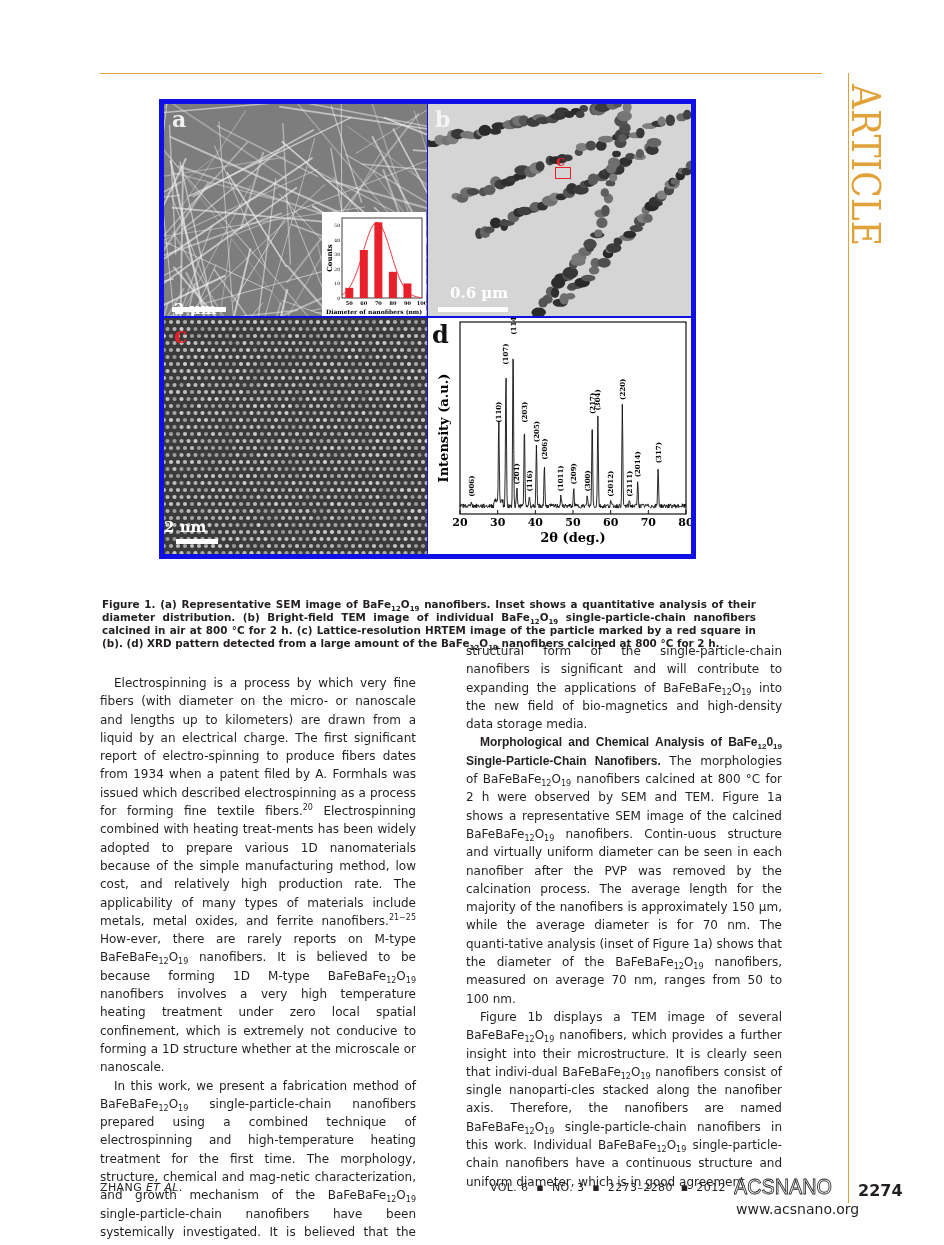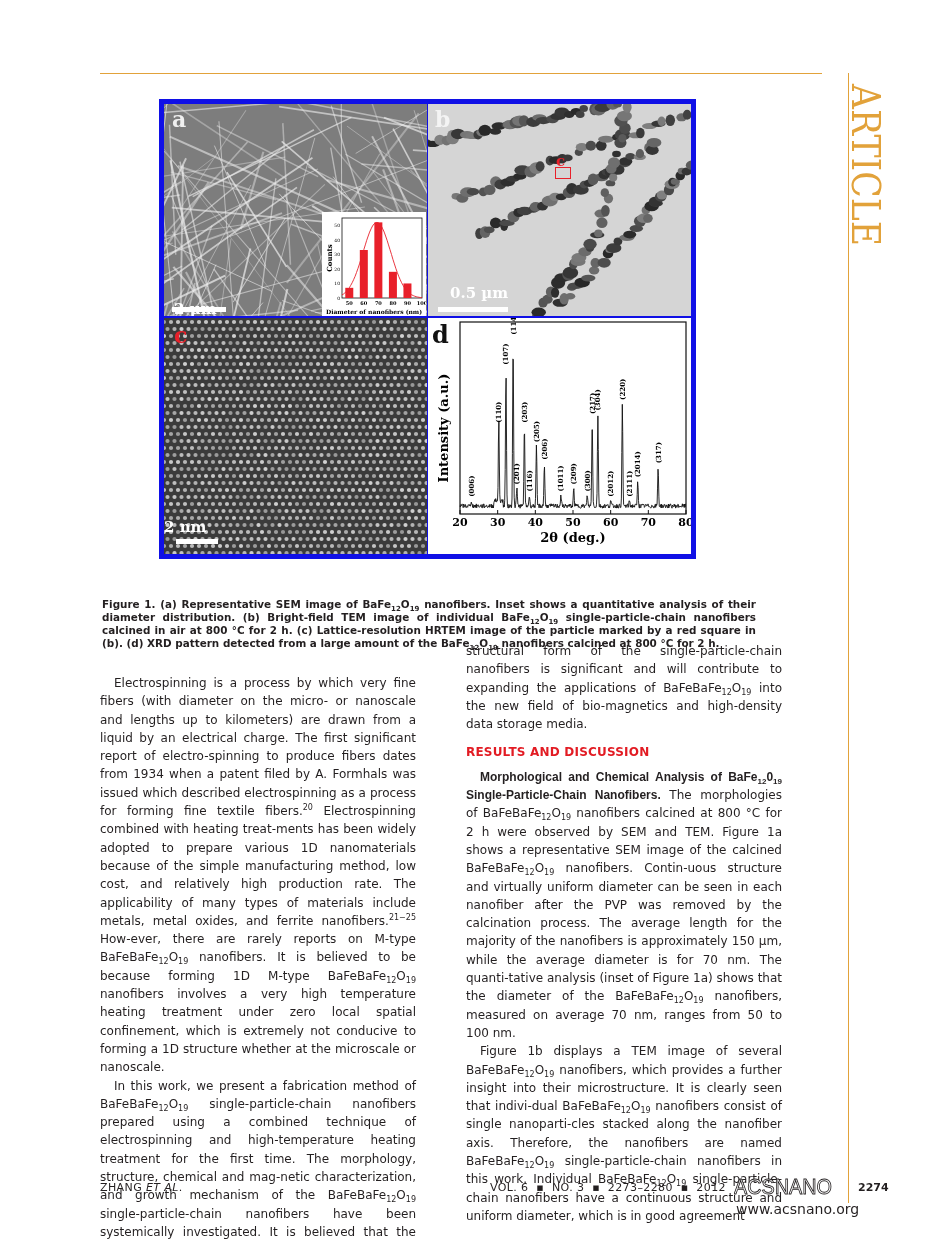--- a/index.html
+++ b/index.html
@@ -401,7 +401,7 @@
     <span class="panel-letter" style="left:7px;top:2px;color:#f4f4f4;">b</span>
     <span style="position:absolute;left:128px;top:48px;font-family:'DejaVu Serif',serif;font-weight:bold;font-size:15px;color:#e8202a;">c</span>
     <div style="position:absolute;left:127px;top:63px;width:14px;height:10px;border:1px solid #e8202a;"></div>
-    <span class="scale-label" style="left:22px;top:180px;">0.5 µm</span>
+    <span class="scale-label" style="left:22px;top:180px;">0.6 µm</span>
     <div class="scale-bar" style="left:10px;top:203px;width:70px;"></div>
   </div>
 

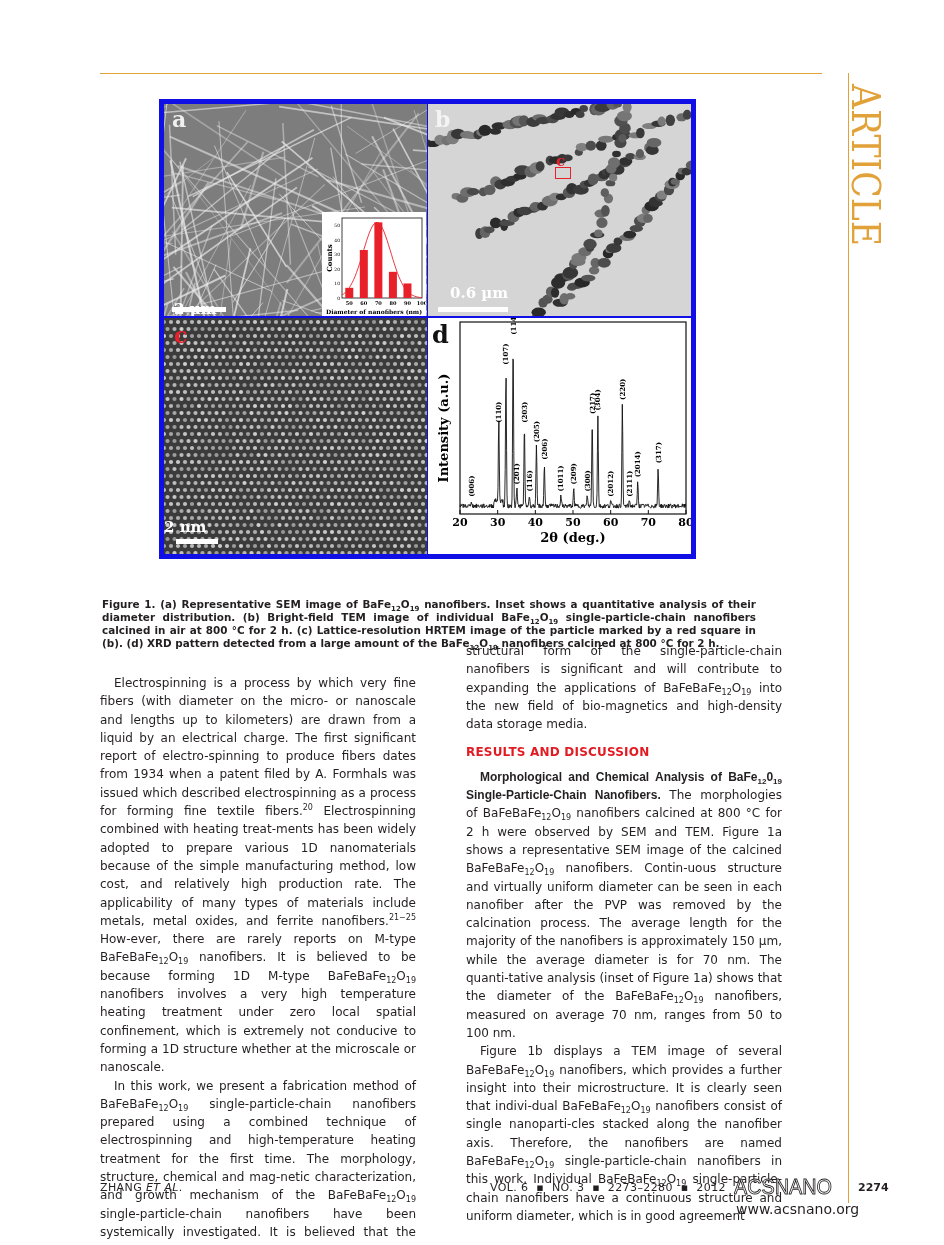--- a/index.html
+++ b/index.html
@@ -1761,7 +1761,6 @@
 
 <div class="col col-right">
   <p><span>structural form of the single-particle-chain nanofibers is significant and will contribute to expanding the applications of BaFe</span><span class="f"><span>BaFe</span><sub>12</sub><span>O</span><sub>19</sub></span><span> into the new field of bio-magnetics and high-density data storage media.</span></p>
-  <p class="section-head">RESULTS AND DISCUSSION</p>
   <p class="indent"><span class="run-head"><span>Morphological and Chemical Analysis of BaFe</span><sub>12</sub><span>0</span><sub>19</sub><span> Single-Particle-Chain Nanofibers.</span></span><span> The morphologies of BaFe</span><span class="f"><span>BaFe</span><sub>12</sub><span>O</span><sub>19</sub></span><span> nanofibers calcined at 800 °C for 2 h were observed by SEM and TEM. Figure 1a shows a representative SEM image of the calcined BaFe</span><span class="f"><span>BaFe</span><sub>12</sub><span>O</span><sub>19</sub></span><span> nanofibers. Contin-uous structure and virtually uniform diameter can be seen in each nanofiber after the PVP was removed by the calcination process. The average length for the majority of the nanofibers is approximately 150 μm, while the average diameter is for 70 nm. The quanti-tative analysis (inset of Figure 1a) shows that the diameter of the BaFe</span><span class="f"><span>BaFe</span><sub>12</sub><span>O</span><sub>19</sub></span><span> nanofibers, measured on average 70 nm, ranges from 50 to 100 nm.</span></p>
   <p class="indent"><span>Figure 1b displays a TEM image of several BaFe</span><span class="f"><span>BaFe</span><sub>12</sub><span>O</span><sub>19</sub></span><span> nanofibers, which provides a further insight into their microstructure. It is clearly seen that indivi-dual BaFe</span><span class="f"><span>BaFe</span><sub>12</sub><span>O</span><sub>19</sub></span><span> nanofibers consist of single nanoparti-cles stacked along the nanofiber axis. Therefore, the nanofibers are named BaFe</span><span class="f"><span>BaFe</span><sub>12</sub><span>O</span><sub>19</sub></span><span> single-particle-chain nanofibers in this work. Individual BaFe</span><span class="f"><span>BaFe</span><sub>12</sub><span>O</span><sub>19</sub></span><span> single-particle-chain nanofibers have a continuous structure and uniform diameter, which is in good agreement</span></p>
 </div>

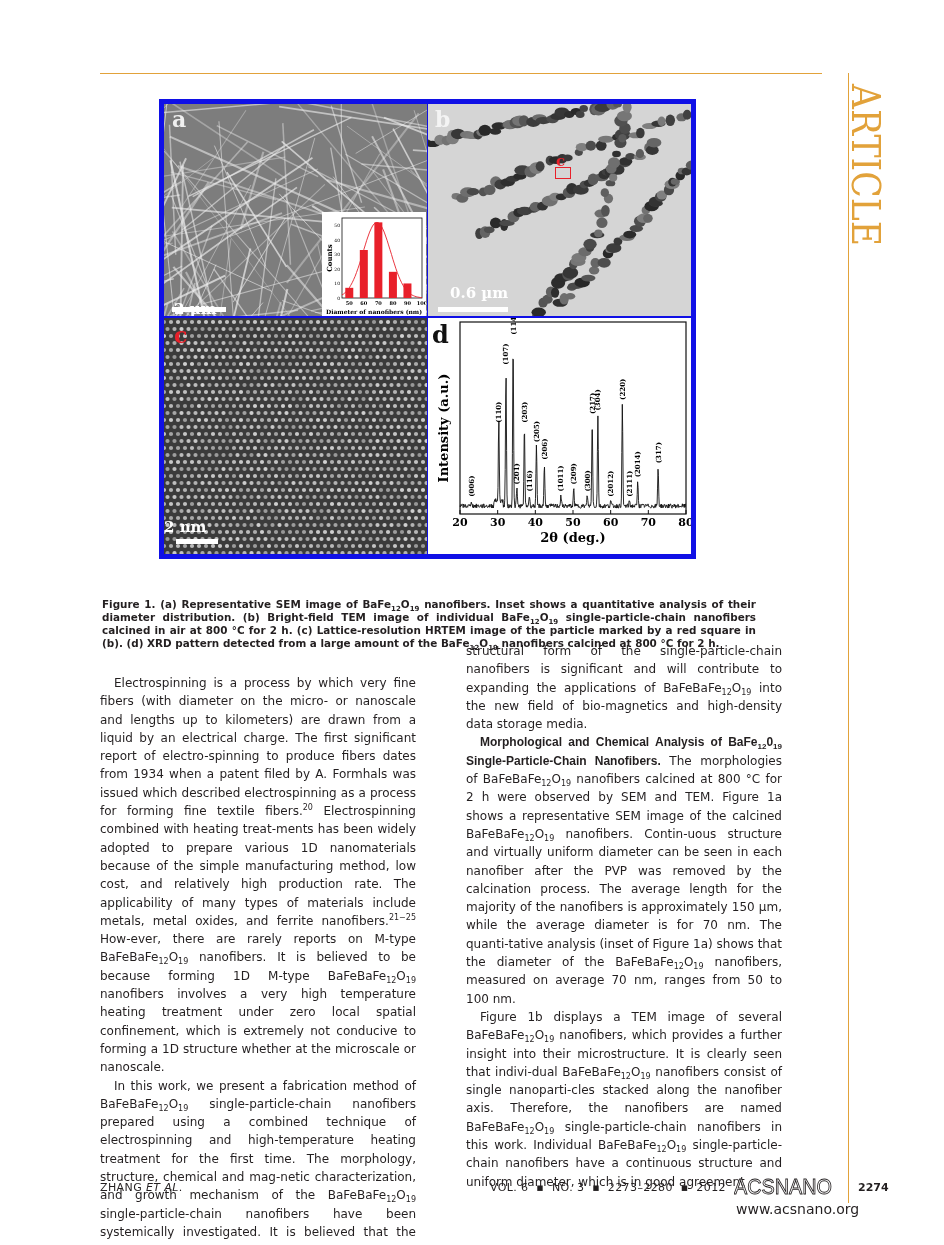--- a/index.html
+++ b/index.html
@@ -36,7 +36,7 @@
   .footer-mid { position:absolute; left:490px; top:1181px; font-size:11px; color:#231f20; letter-spacing:0.4px; }
   .footer-logo { position:absolute; left:734px; top:1175px; width:100px; height:22px; }
   .footer-url { position:absolute; left:736px; top:1201px; font-size:14px; color:#231f20; }
-  .footer-page { position:absolute; left:858px; top:1181px; font-size:11px; font-weight:bold; color:#231f20; }
+  .footer-page { position:absolute; left:858px; top:1181px; font-size:16px; font-weight:bold; color:#231f20; }
 </style>
 </head>
 <body>

